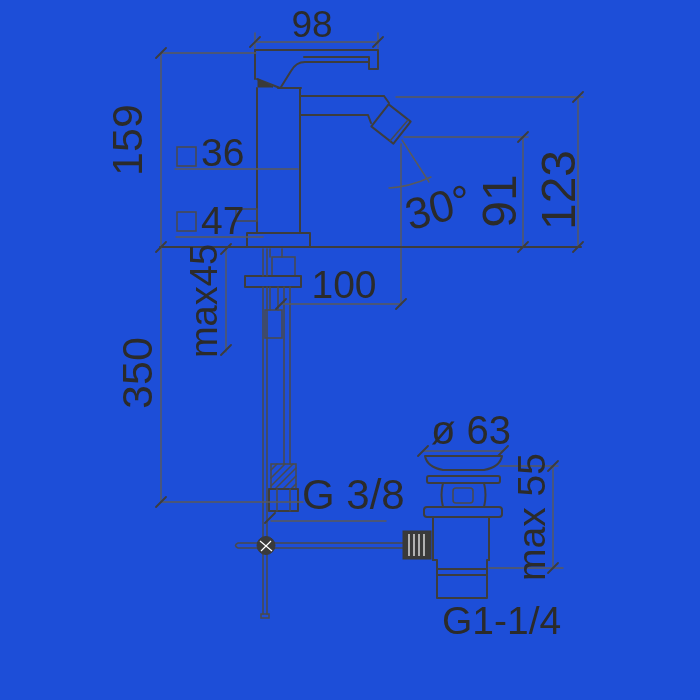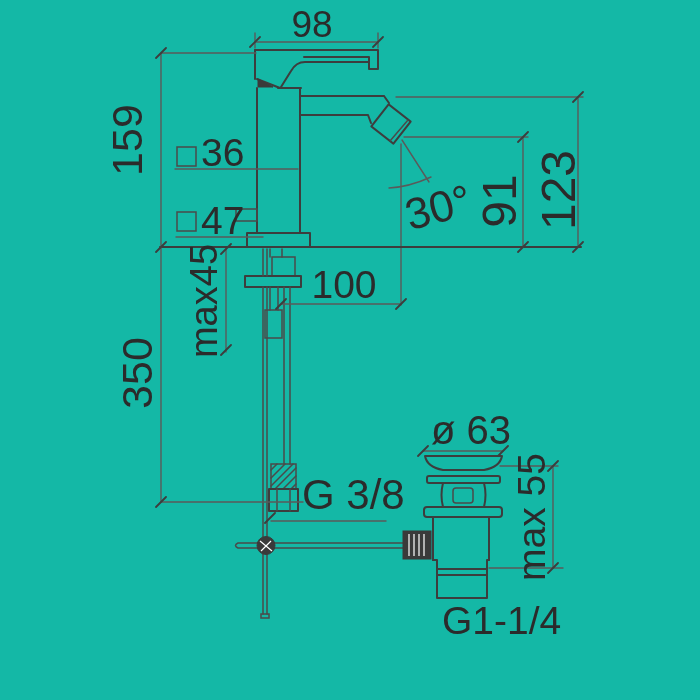--- a/index.html
+++ b/index.html
@@ -3,7 +3,7 @@
 <meta charset="utf-8">
 <style>
   html,body{margin:0;padding:0;background:#ffffff;}
-  .stage{width:700px;height:700px;background:#14b8a6;position:relative;overflow:hidden;}
+  .stage{width:700px;height:700px;background:#1d4ed8;position:relative;overflow:hidden;}
   svg{display:block;}
   text{font-family:"Liberation Sans","DejaVu Sans",sans-serif;fill:#2b2b2b;}
   .obj{stroke:#3d3d3d;stroke-width:2;fill:none;stroke-linecap:round;stroke-linejoin:round;}

